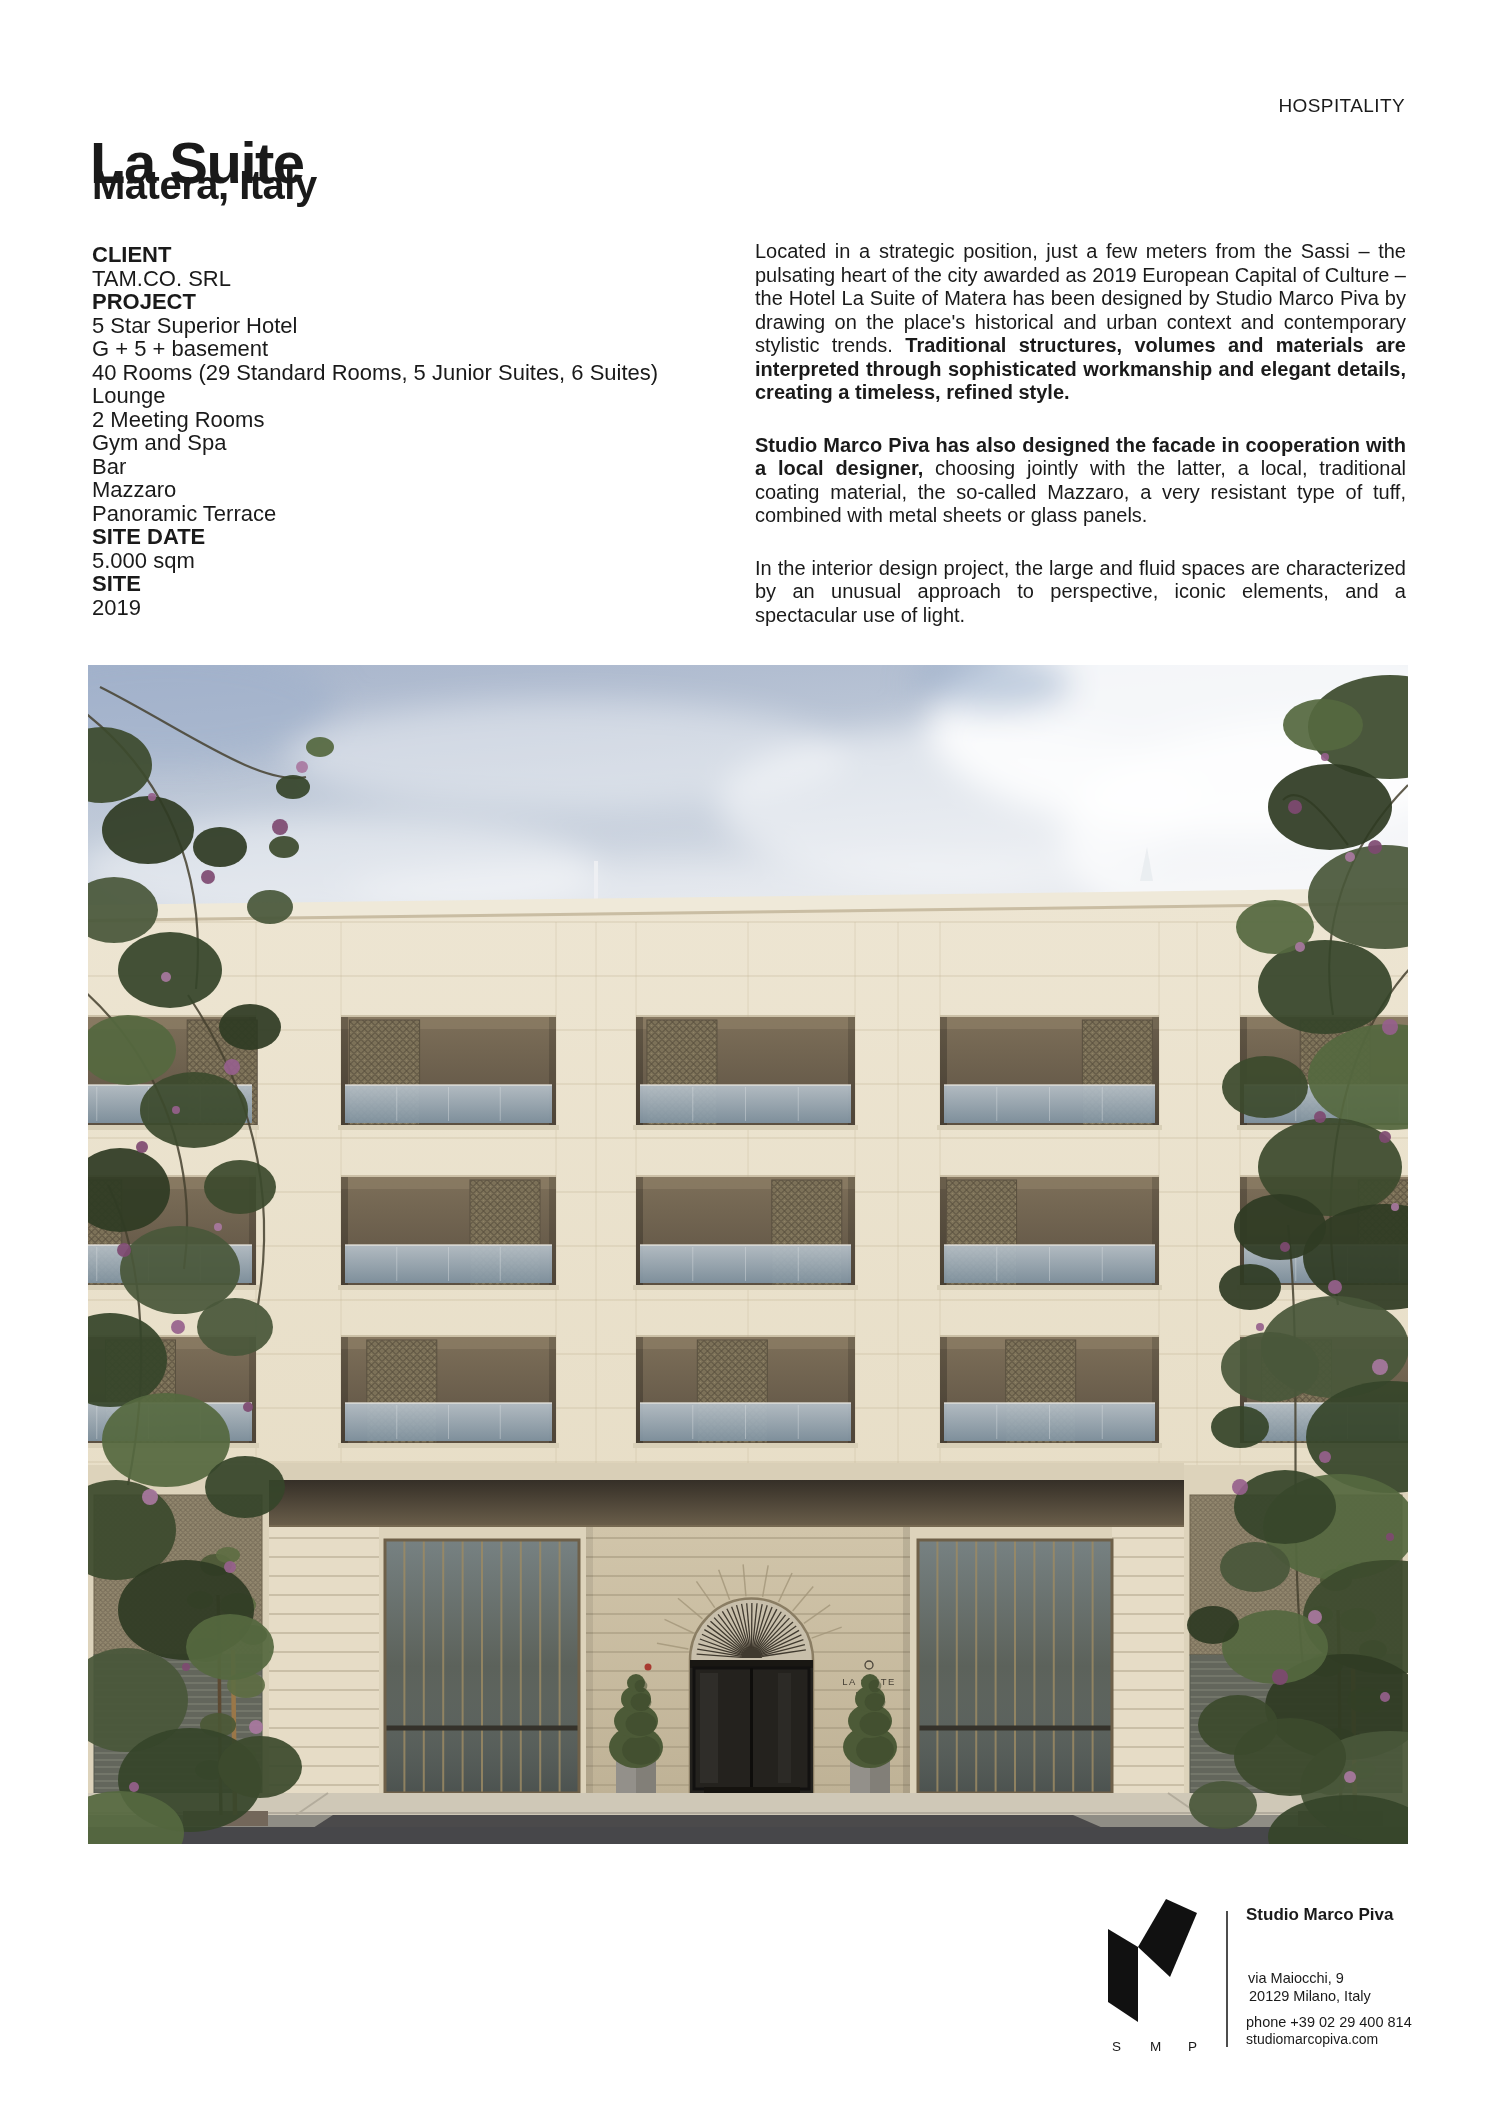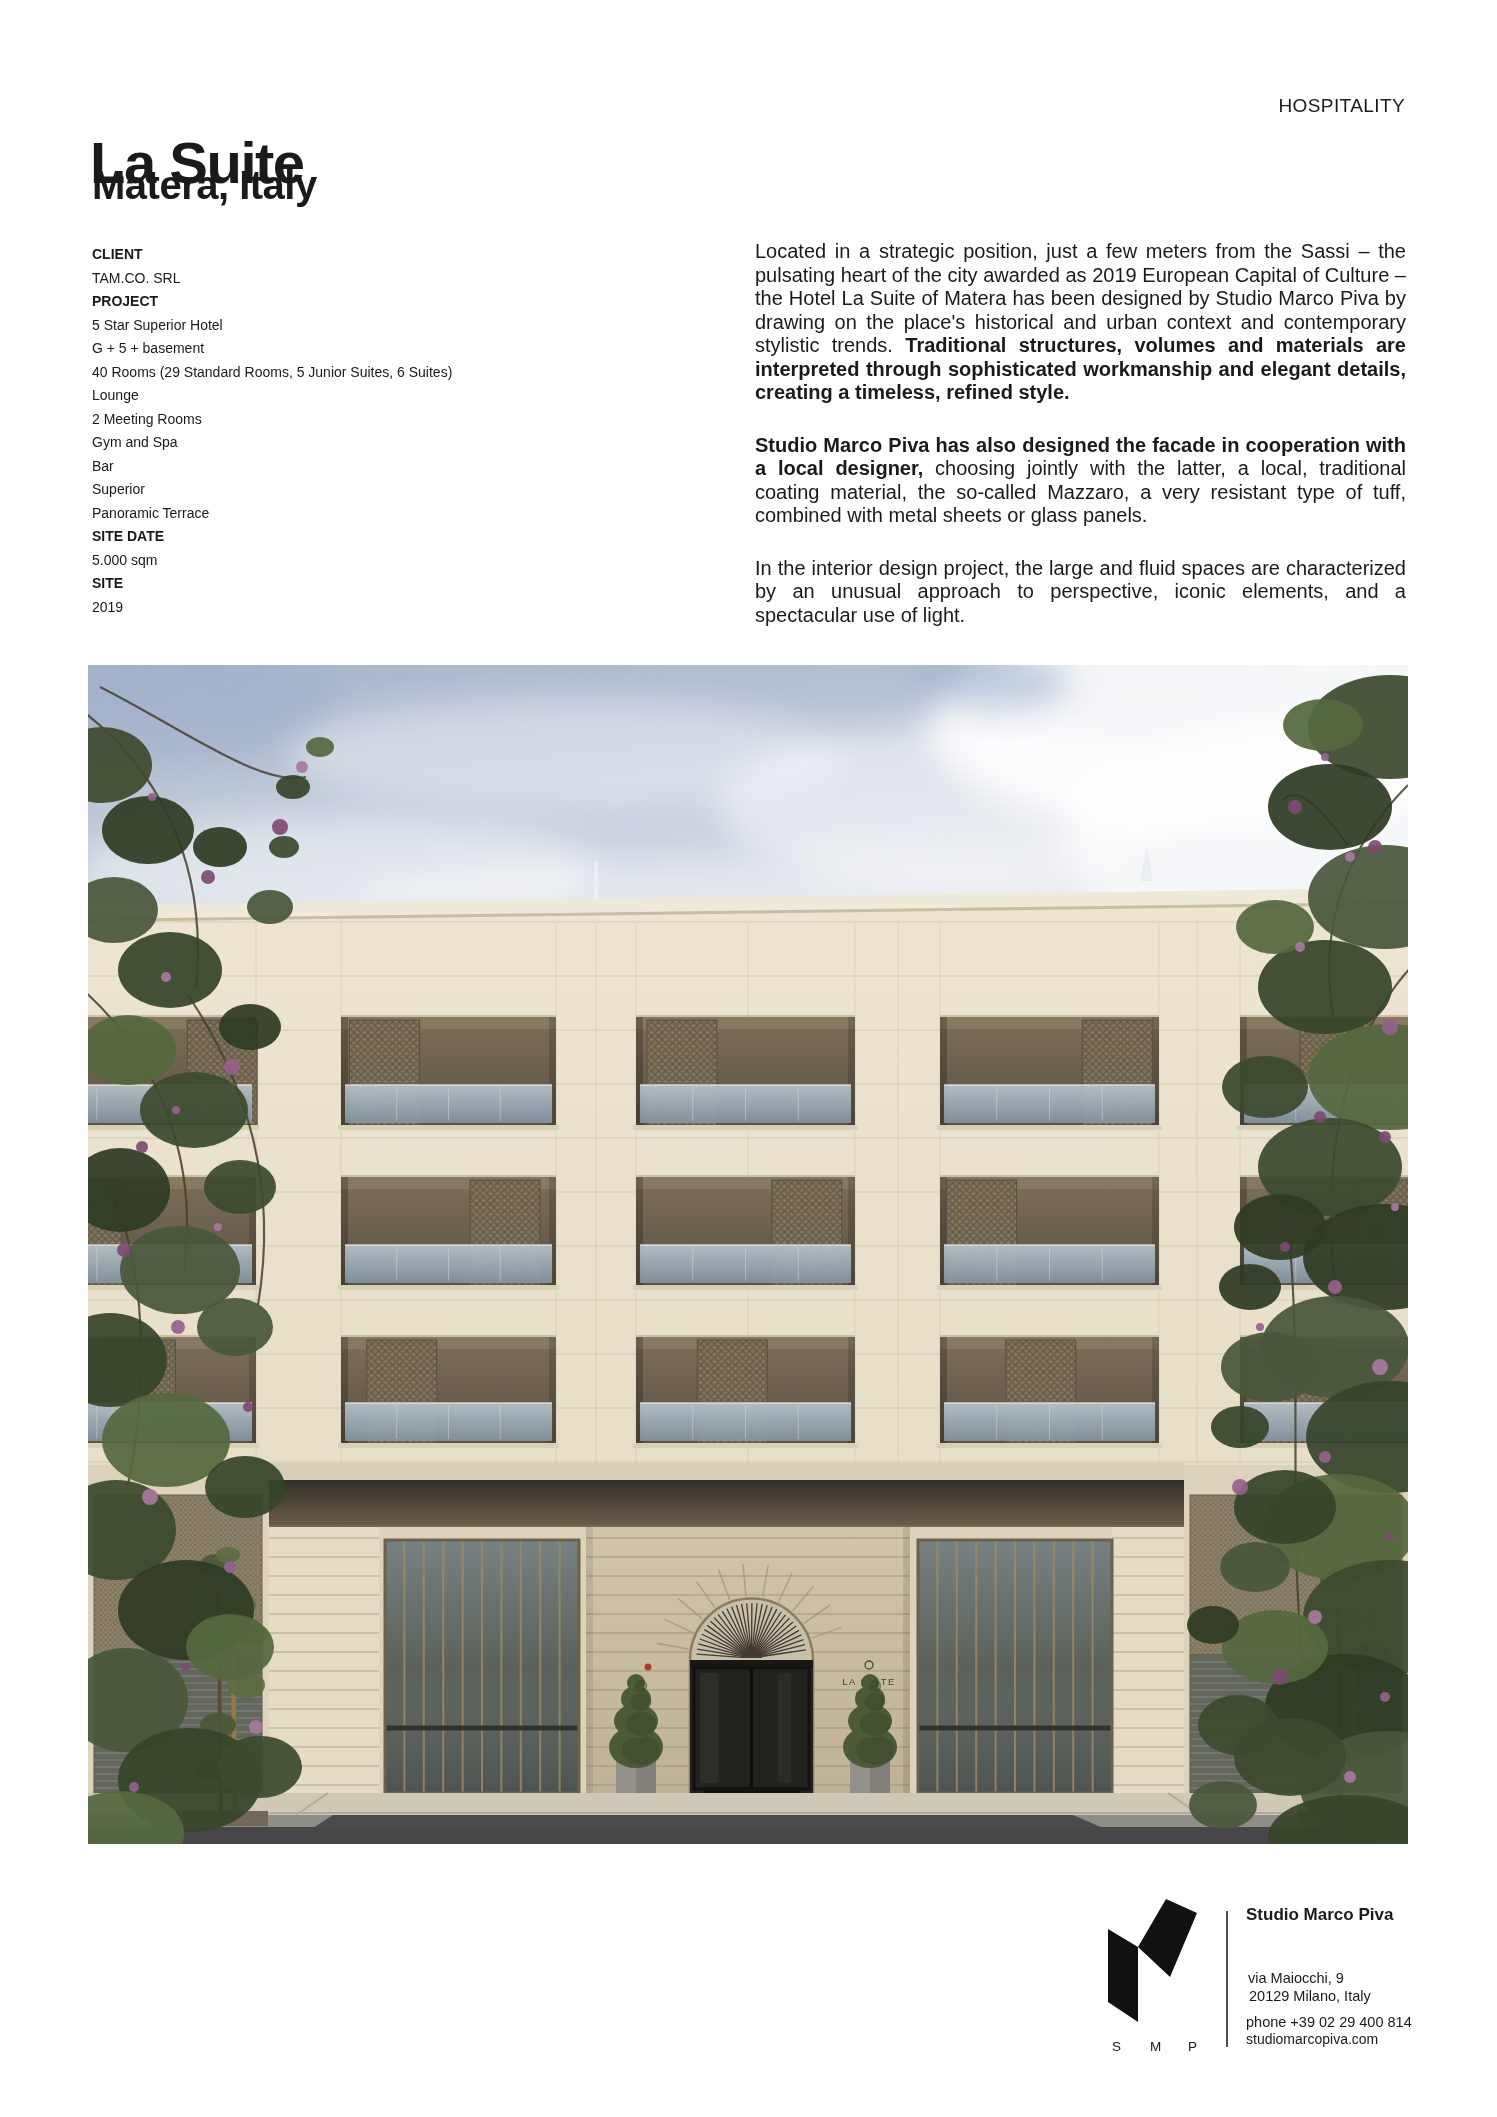--- a/index.html
+++ b/index.html
@@ -31,7 +31,7 @@
   
   .details{
     left:92px;top:243px;width:560px;
-    font-size:14px;line-height:23.5px;
+    font-size:22px;line-height:23.5px;
   }
   .detail-line{white-space:nowrap;}
 

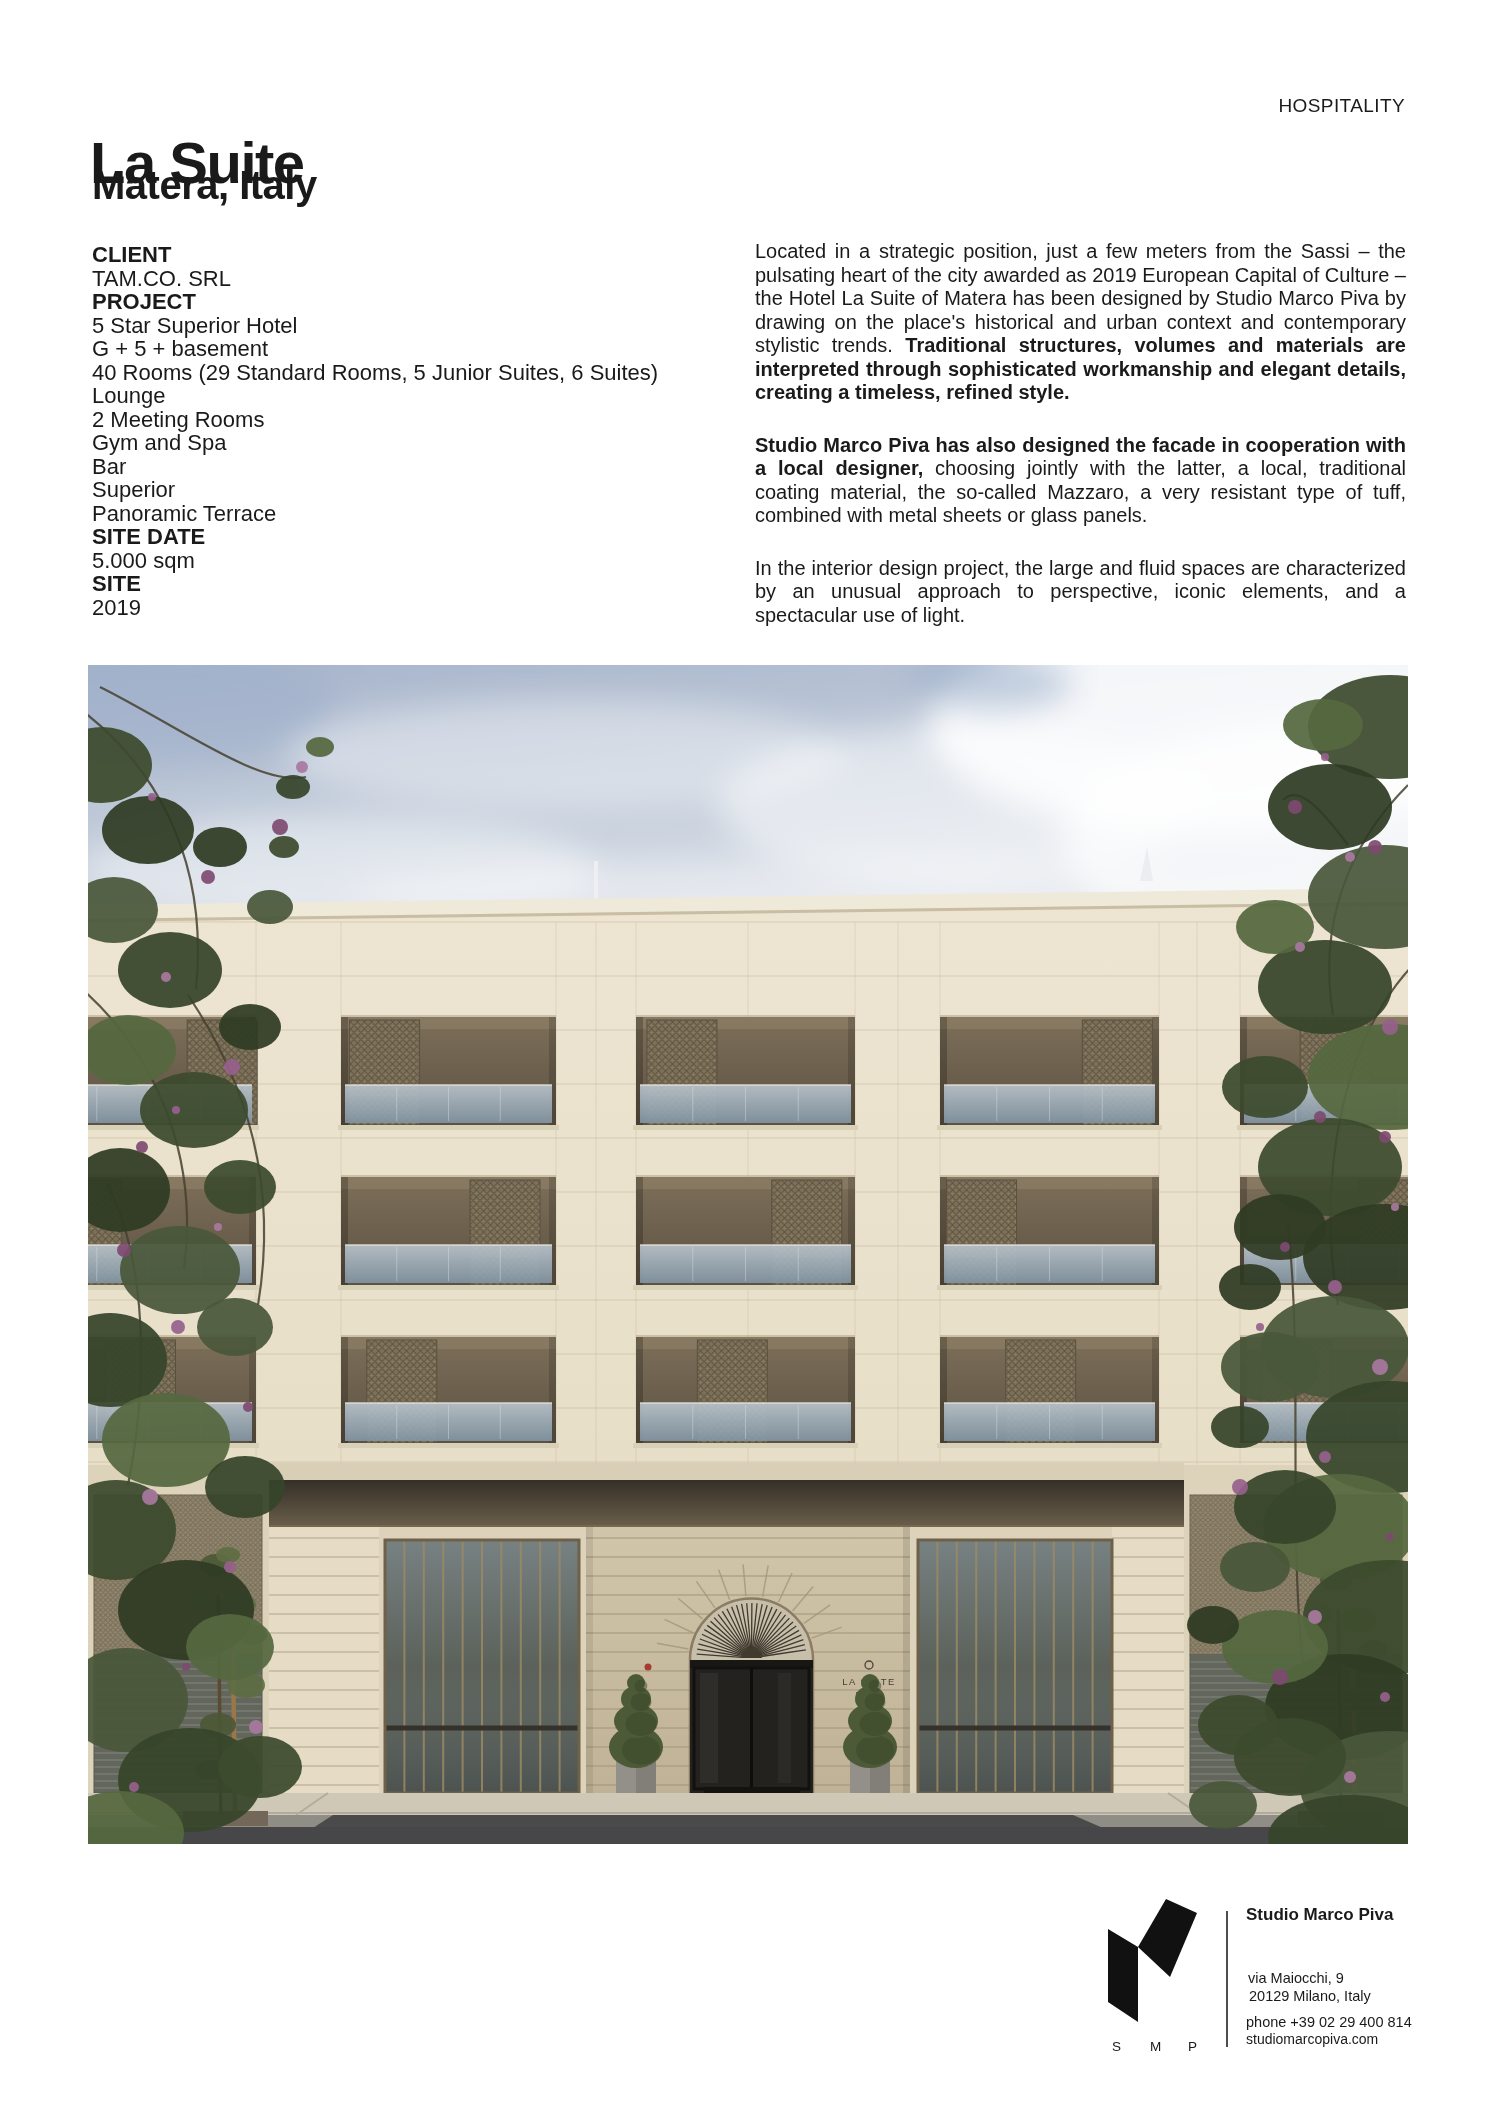--- a/index.html
+++ b/index.html
@@ -80,7 +80,7 @@
     <div class="detail-line">2 Meeting Rooms</div>
     <div class="detail-line">Gym and Spa</div>
     <div class="detail-line">Bar</div>
-    <div class="detail-line">Superior</div>
+    <div class="detail-line">Mazzaro</div>
     <div class="detail-line">Panoramic Terrace</div>
     <div class="detail-line bold">SITE DATE</div>
     <div class="detail-line">5.000 sqm</div>

